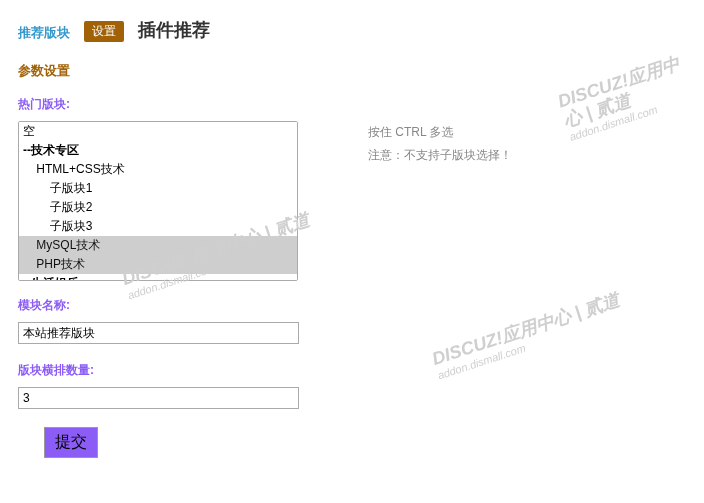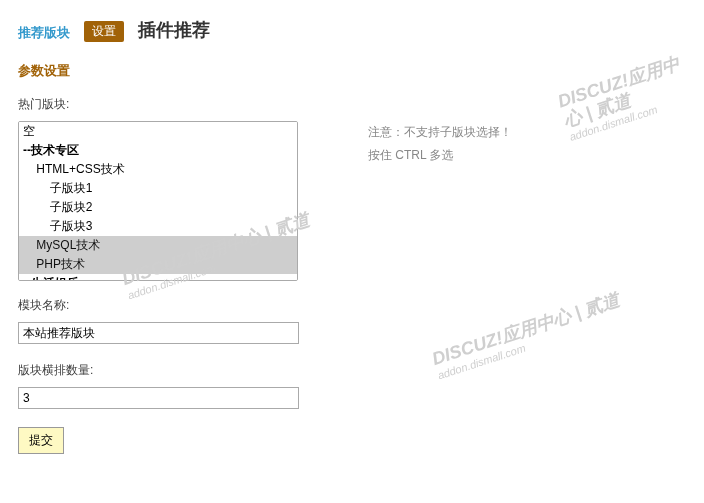--- a/index.html
+++ b/index.html
@@ -41,10 +41,10 @@
       font-size: 13px;
     }
     .label-row {
-      font-weight: normal;
+      font-weight: bold;
       margin-bottom: 8px;
       font-size: 12px;
-      color: #404040;
+      color: #8b5cf6;
     }
     .listbox-row {
       display: flex;

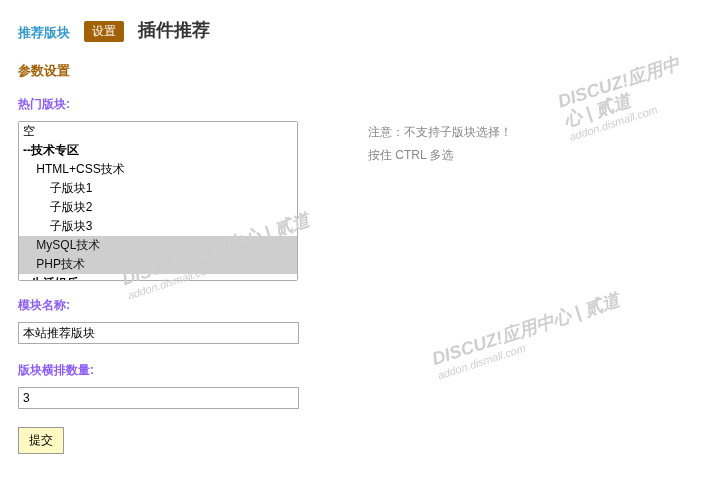--- a/index.html
+++ b/index.html
@@ -144,8 +144,8 @@
     <option selected="">&nbsp;&nbsp;&nbsp;&nbsp;明星</option>
   </select>
   <div class="hint">
+    <div>按住 CTRL 多选</div>
     <div>注意：不支持子版块选择！</div>
-    <div>按住 CTRL 多选</div>
   </div>
 </div>
 

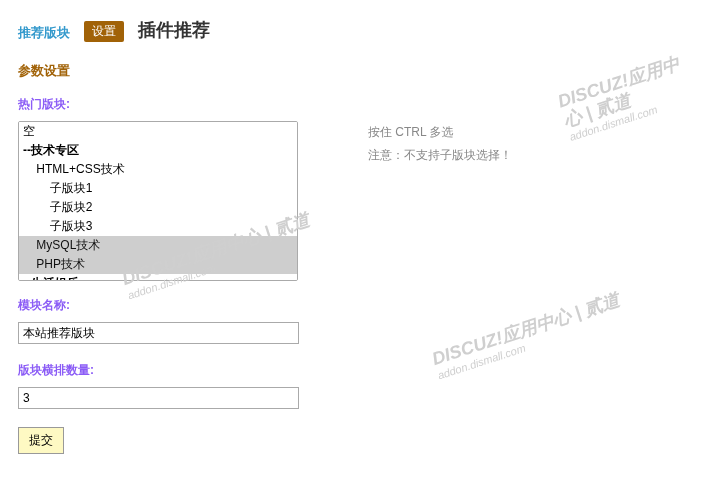--- a/index.html
+++ b/index.html
@@ -81,11 +81,12 @@
     }
     .submit-btn {
       border: 1px solid #999;
-      background: #fef9c3;
+      background: #8b5cf6;
       padding: 4px 10px;
-      font-size: 12px;
+      font-size: 16px;
       font-family: inherit;
       cursor: pointer;
+      margin-left: 26px;
     }
     .watermark {
       position: absolute;

